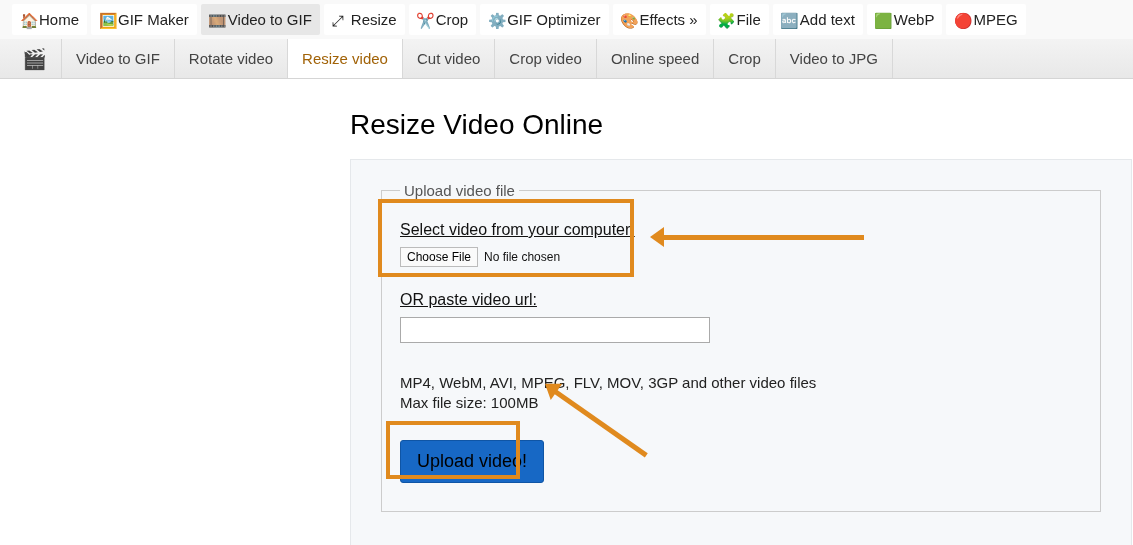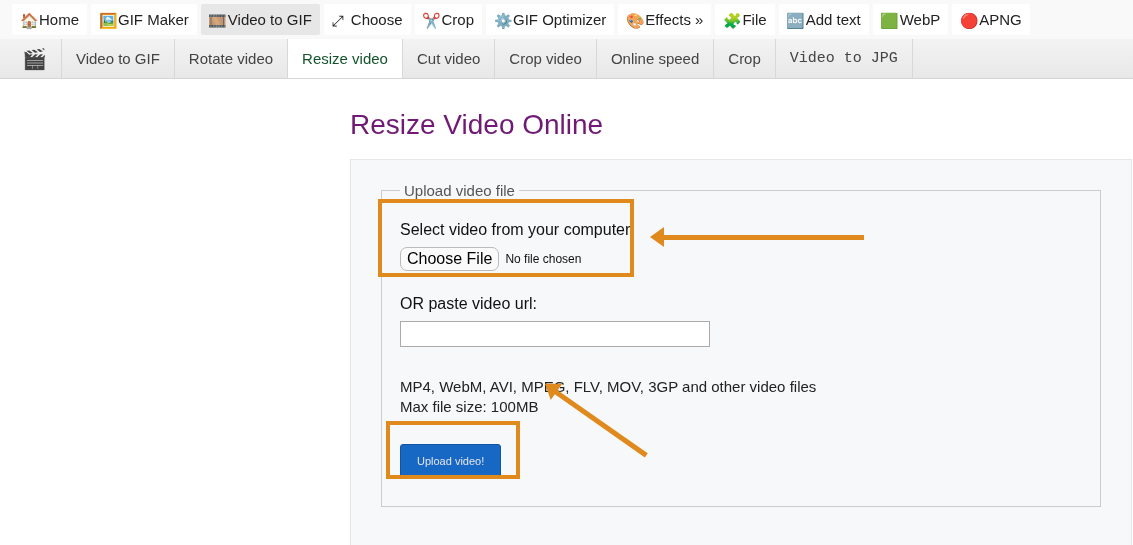--- a/index.html
+++ b/index.html
@@ -164,7 +164,7 @@
         <span>Video to GIF</span>
       </span><span class="item">
         <span class="ico">⤢</span>
-        <span>Choose</span>
+        <span>Resize</span>
       </span><span class="item">
         <span class="ico">✂️</span>
         <span>Crop</span>

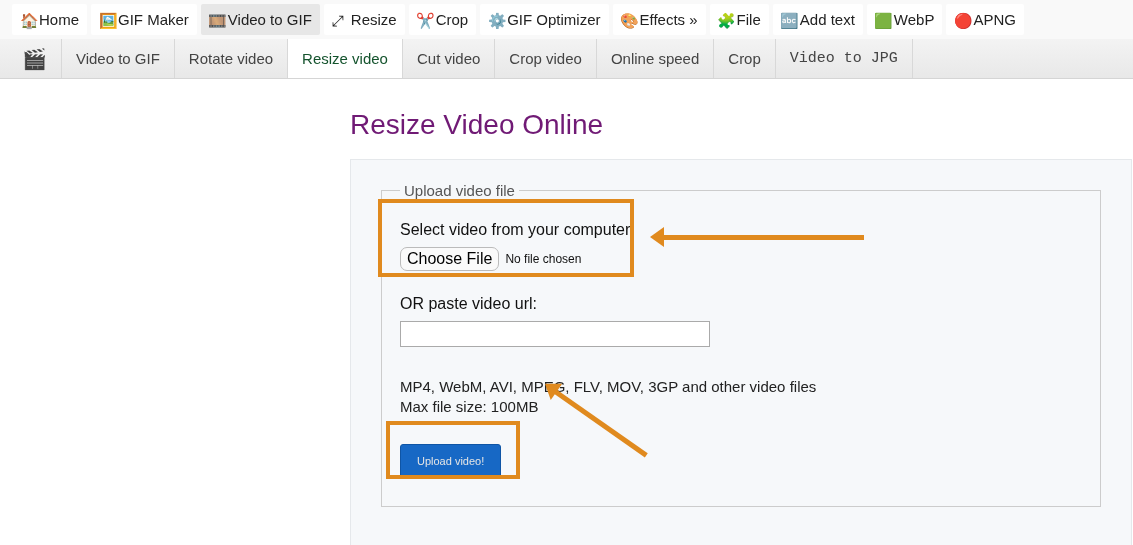--- a/index.html
+++ b/index.html
@@ -185,7 +185,7 @@
         <span>WebP</span>
       </span><span class="item">
         <span class="ico">🔴</span>
-        <span>APNG</span>
+        <span>MPEG</span>
       </span></div>
 
 <div class="subnav">

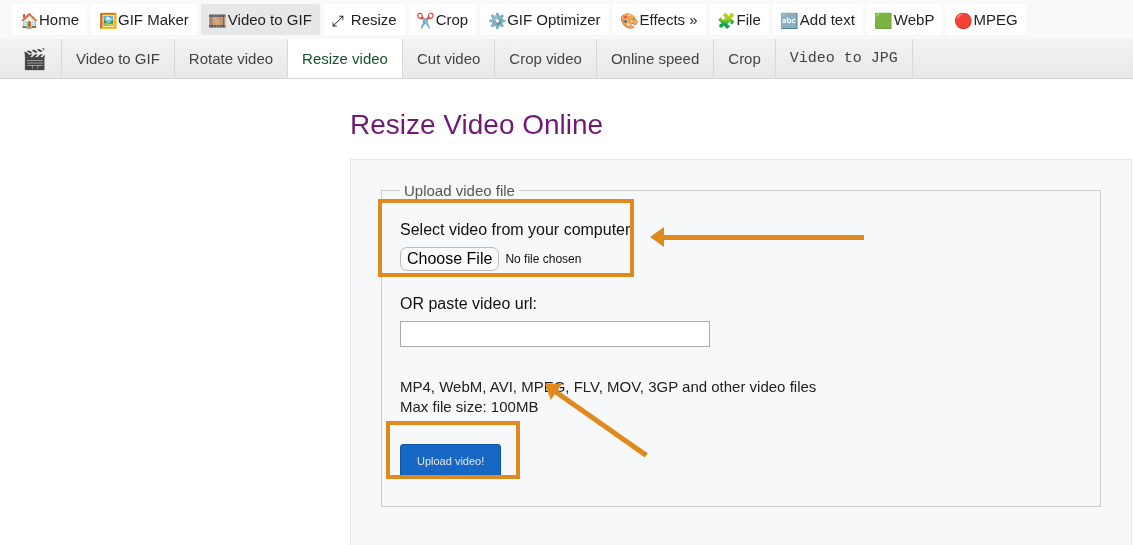--- a/index.html
+++ b/index.html
@@ -61,7 +61,7 @@
   .subnav .tab:last-child { border-right: 1px solid #d8d8d8; font-family: Liberation Mono, monospace; }
   .subnav .tab.active {
     background: #fff;
-    color: #14532d;
+    color: #a16207;
   }
 
   

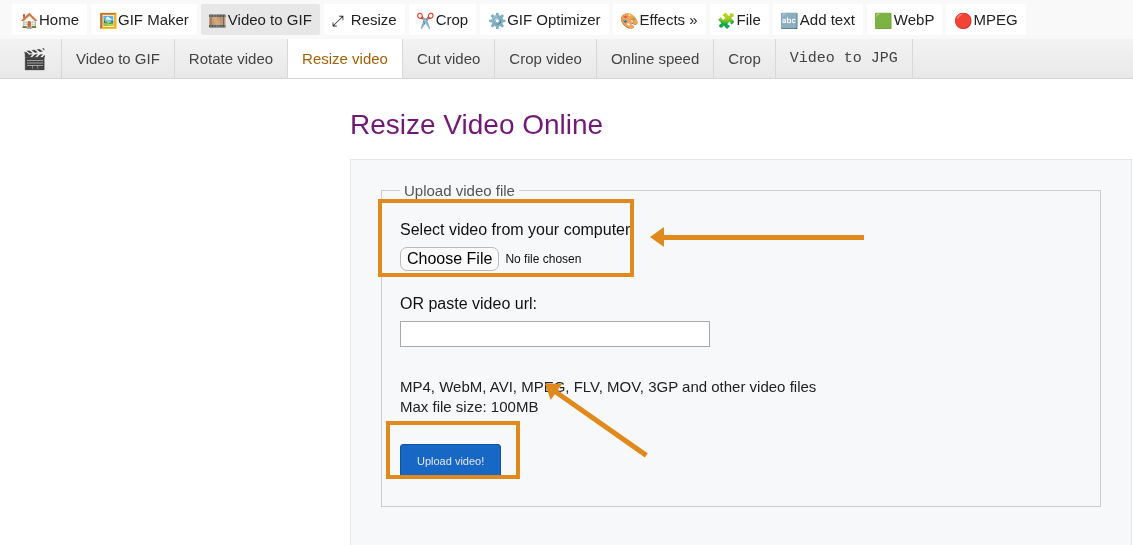--- a/index.html
+++ b/index.html
@@ -58,7 +58,7 @@
     background: transparent;
     cursor: pointer;
   }
-  .subnav .tab:last-child { border-right: 1px solid #d8d8d8; font-family: Liberation Mono, monospace; }
+  .subnav .tab:last-child { border-right: 1px solid #d8d8d8; }
   .subnav .tab.active {
     background: #fff;
     color: #a16207;

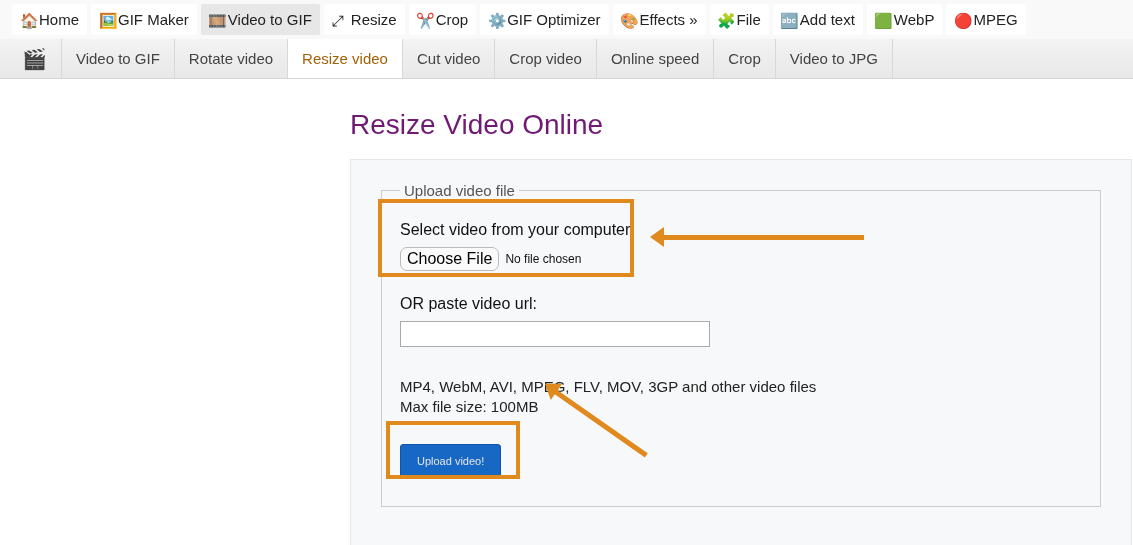--- a/index.html
+++ b/index.html
@@ -74,7 +74,7 @@
     font-size: 28px;
     font-weight: 400;
     margin: 0 0 18px 0;
-    color: #701a75;
+    color: #000000;
   }
   .panel {
     background: #f6f8fa;

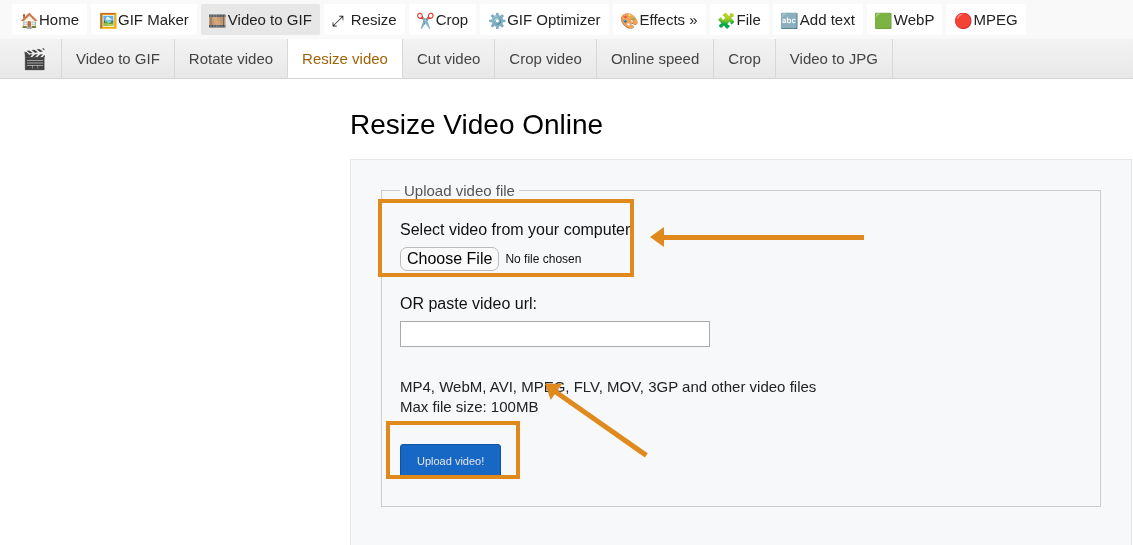--- a/index.html
+++ b/index.html
@@ -95,6 +95,7 @@
   .label {
     font-size: 16px;
     margin: 6px 0 8px 0;
+    text-decoration: underline;
   }
   .choose {
     display: inline-flex;

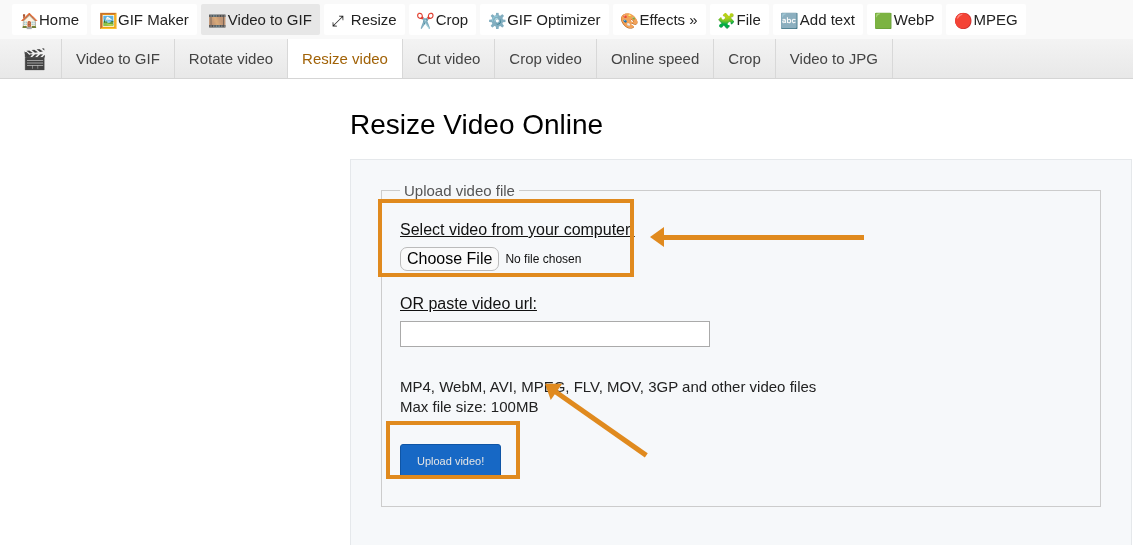--- a/index.html
+++ b/index.html
@@ -104,11 +104,11 @@
     font-size: 12px;
   }
   .choose button {
-    font-size: 16px;
+    font-size: 12px;
     padding: 2px 6px;
     background: #fafafa;
     border: 1px solid #bbb;
-    border-radius: 7px;
+    border-radius: 0;
     cursor: pointer;
   }
   .url-input {

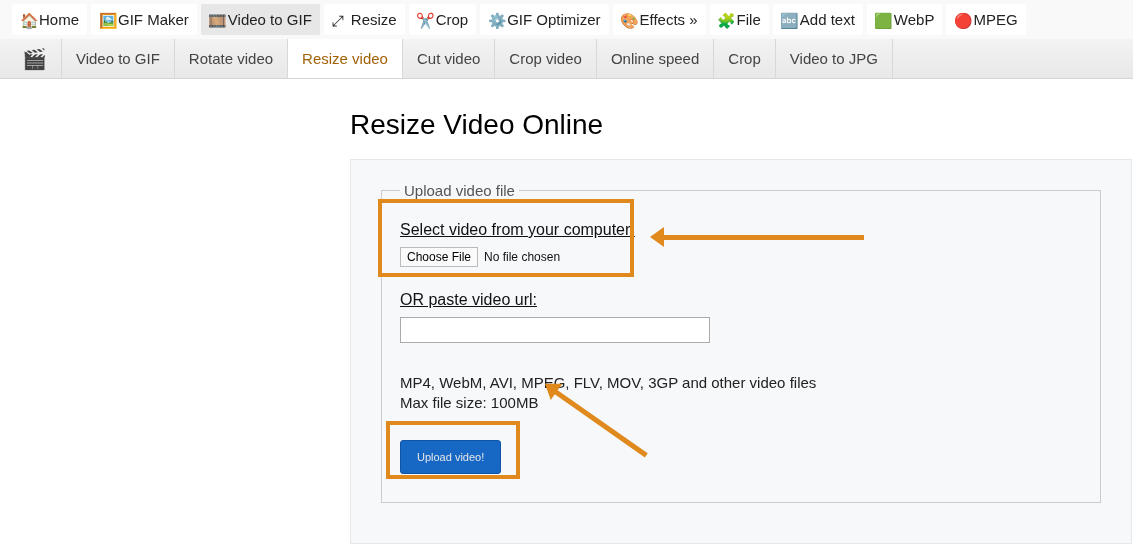--- a/index.html
+++ b/index.html
@@ -122,8 +122,8 @@
   .upload-btn {
     background: #1768c5;
     border: 1px solid #0f55a5;
-    color: #e5e5e5;
-    font-size: 11px;
+    color: #000000;
+    font-size: 18px;
     padding: 10px 16px;
     border-radius: 3px;
     cursor: pointer;

